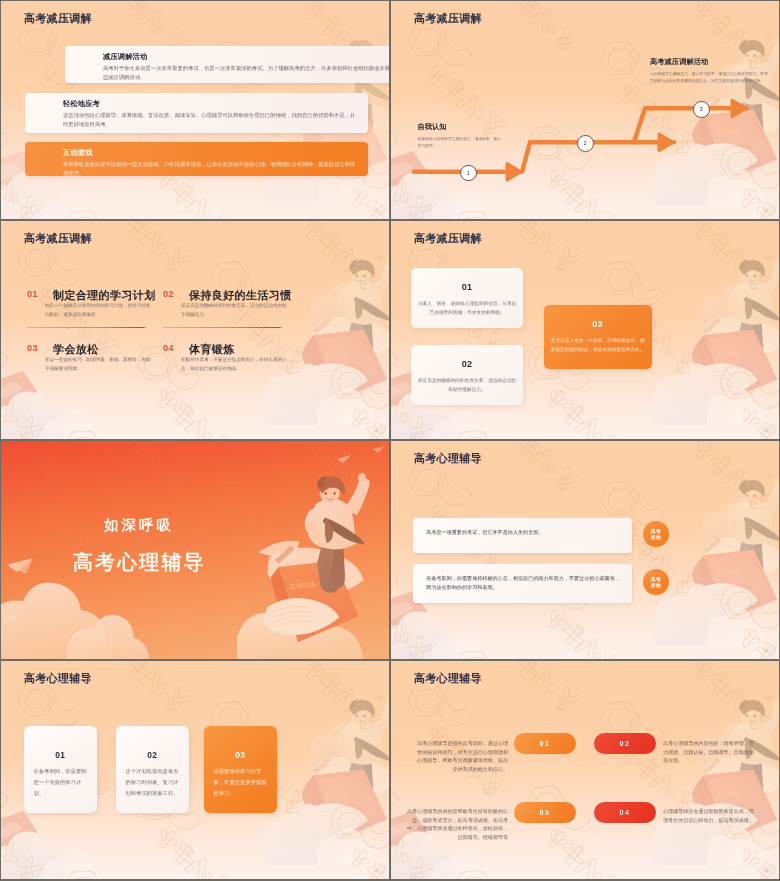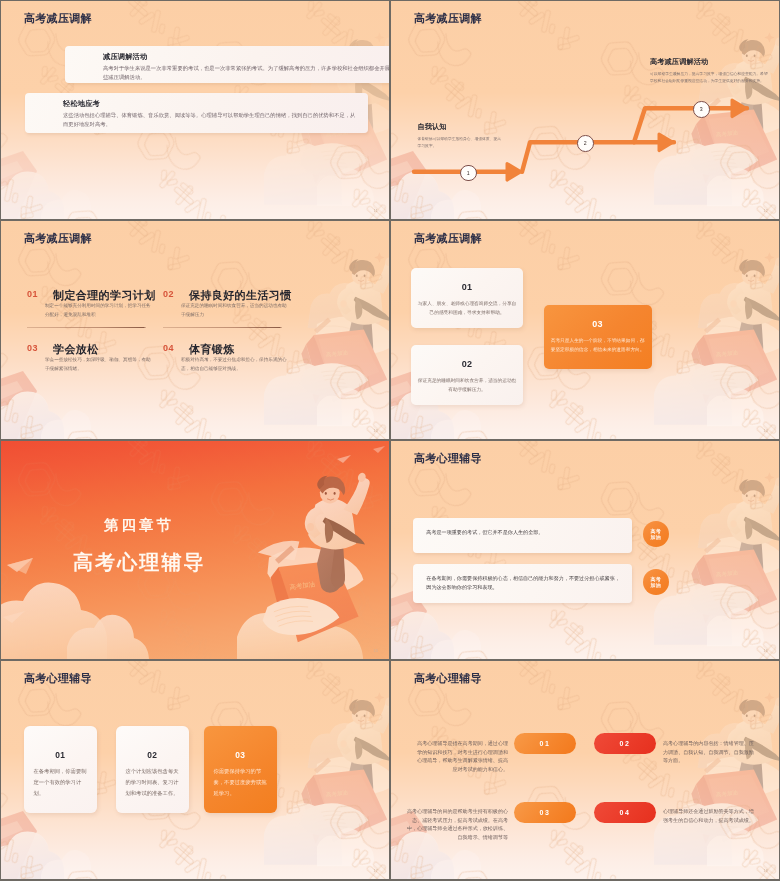--- a/index.html
+++ b/index.html
@@ -242,6 +242,10 @@
         <div class="h">轻松地应考</div>
         <div class="b">这些活动包括心理辅导、体育锻炼、音乐欣赏、阅读等等。心理辅导可以帮助学生理自己的情绪，找到自己的优势和不足，从而更好地应对高考。</div>
       </div>
+<div class="c11 c11c">
+        <div class="h">互动游戏</div>
+        <div class="b">学校和社会组织还可以组织一些互动游戏、户外拓展等活动，让学生在活动中放松心情、增强团队合作精神，提高自信心和应变能力。</div>
+      </div>
 <div class="pgno">11</div>
 </div>
 <div class="slide s1">

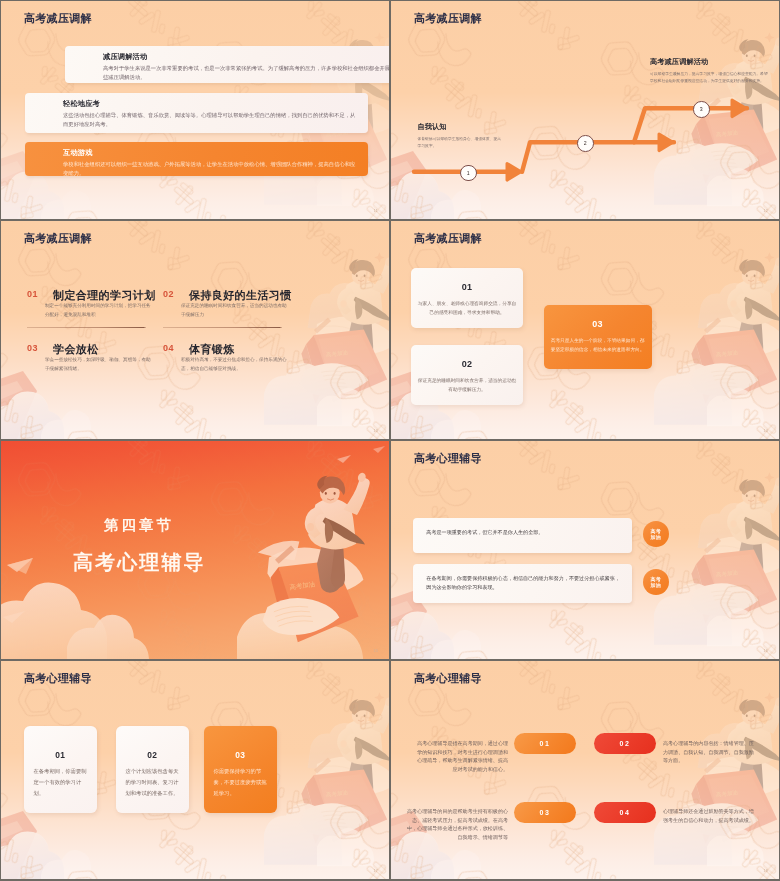--- a/index.html
+++ b/index.html
@@ -872,7 +872,7 @@
   <path d="M372 8 l12 -3 l-7 7 z" fill="#fff6ec" opacity=".5"></path>
 </g>
 </svg>
-<div class="divlabel">第四章节</div>
+<div class="divlabel">如深呼吸</div>
 <div class="divtitle">高考心理辅导</div>
 <div class="pgno">15</div>
 </div>

